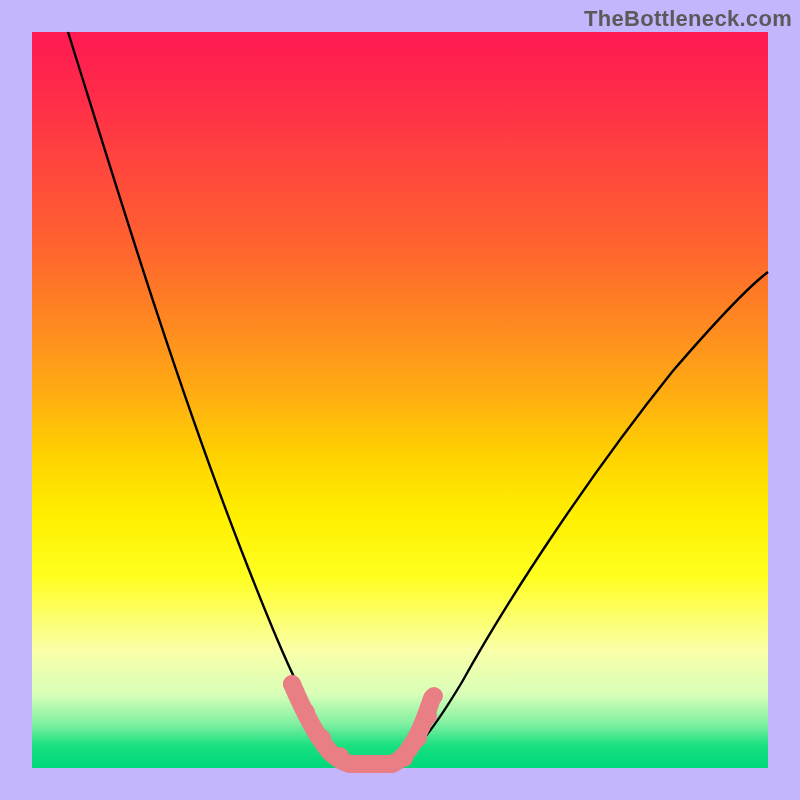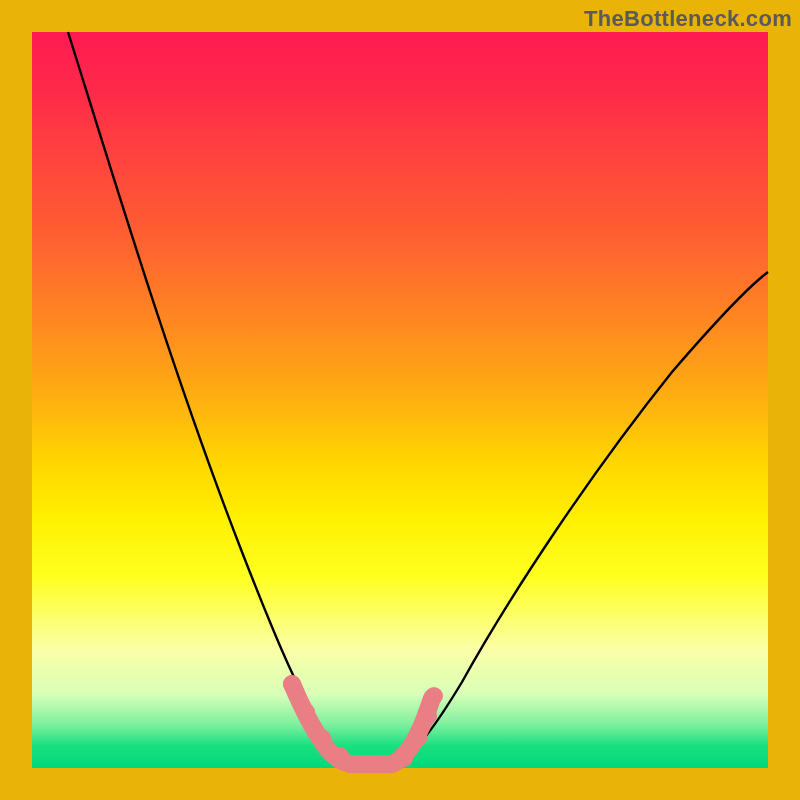--- a/index.html
+++ b/index.html
@@ -17,7 +17,7 @@
     top: 0;
     width: 800px;
     height: 800px;
-    background: #eab308;
+    background: #c4b5fd;
   }
   .plot-area {
     position: absolute;

